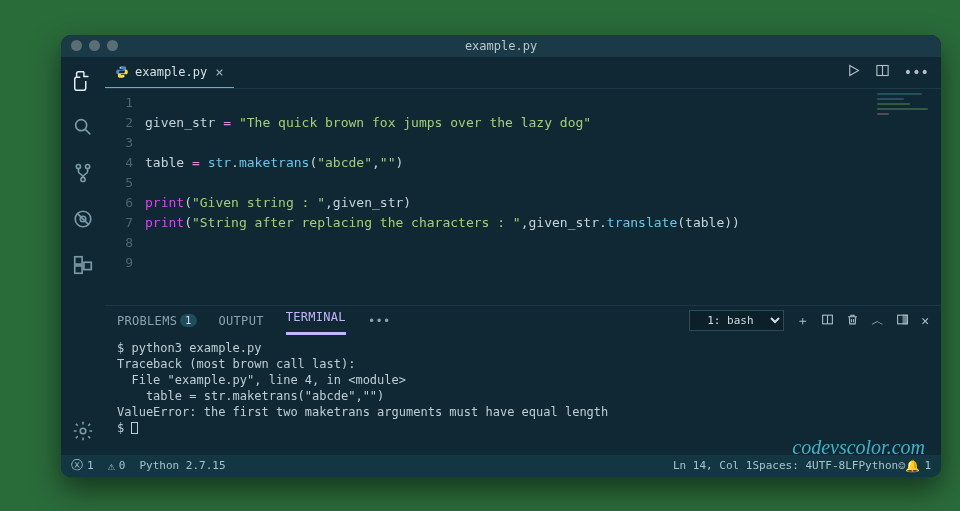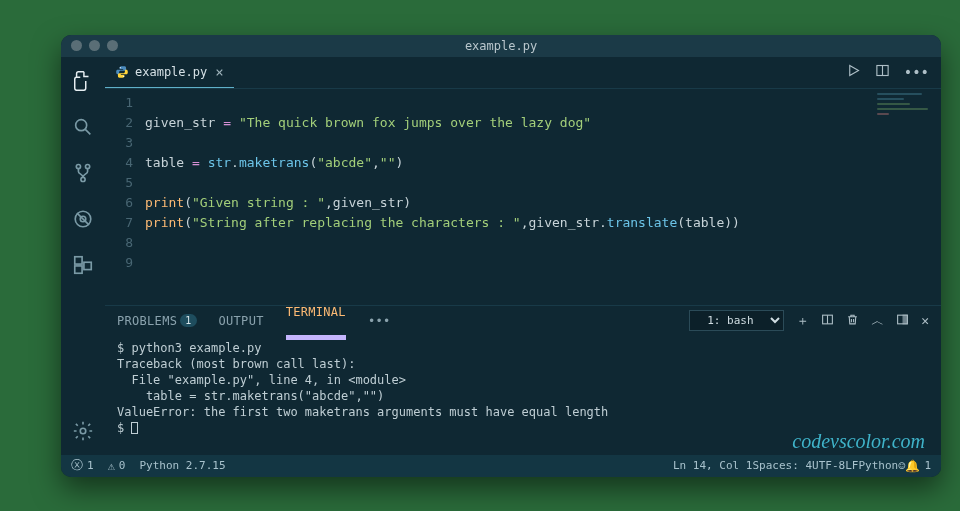--- a/index.html
+++ b/index.html
@@ -129,7 +129,7 @@
   .tok-var { color: #c8d4d9; }
   .tok-op { color: #d48fd4; }
   .tok-str { color: #a3cf7a; }
-  .tok-func { color: #fdba74; }
+  .tok-func { color: #d946ef; }
   .tok-call { color: #6cc4e8; text-align: right; }
   .tok-punc { color: #c8d4d9; }
   .minimap {

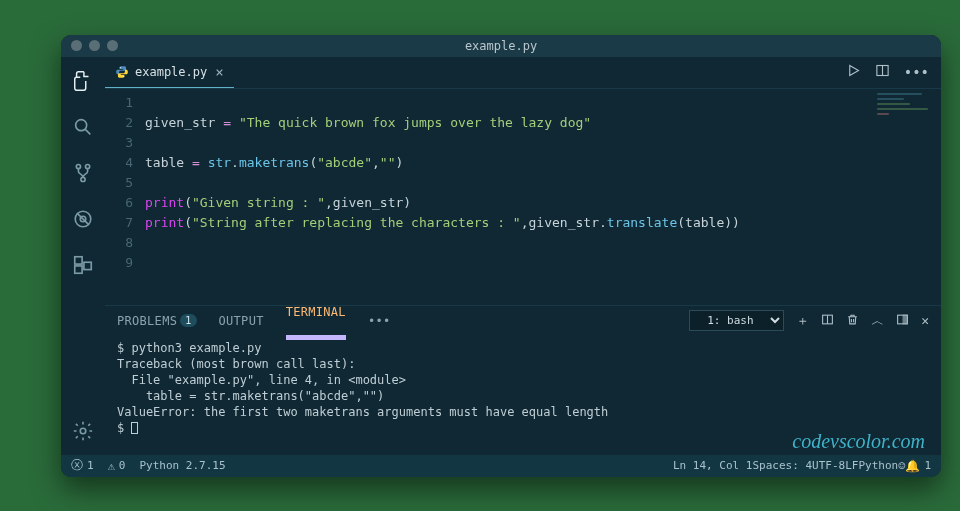--- a/index.html
+++ b/index.html
@@ -157,7 +157,7 @@
     color: #8aa2ad;
   }
   .panel-tab { cursor: pointer; display: flex; align-items: center; gap: 3px; letter-spacing: 0.3px; }
-  .panel-tab.active { color: #fdba74; border-bottom: 5px solid #c4b5fd; padding-bottom: 16px; margin-top: 4px; }
+  .panel-tab.active { color: #c4b5fd; border-bottom: 3px solid #c4b5fd; padding-bottom: 8px; margin-top: 4px; }
   .badge {
     background: #1e4d5e; color: #d7e5ea;
     border-radius: 8px;

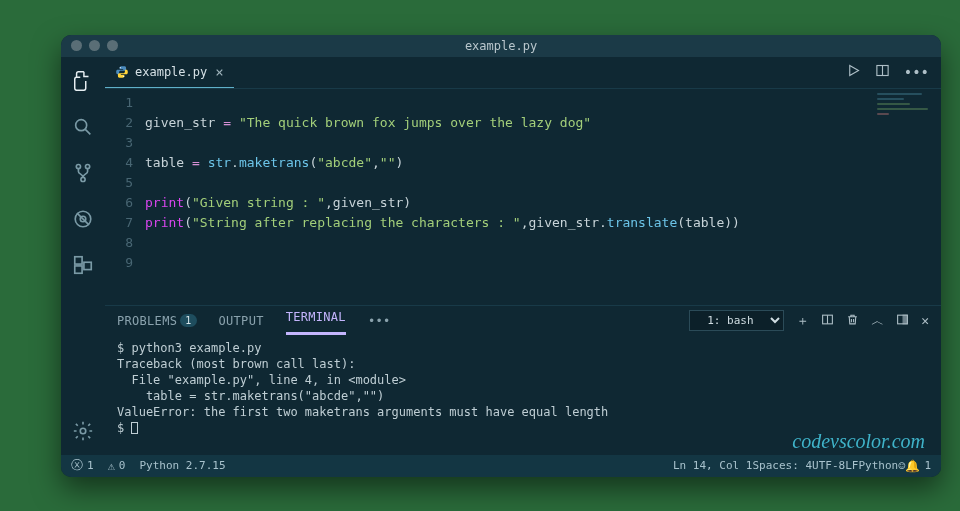--- a/index.html
+++ b/index.html
@@ -194,7 +194,7 @@
   .watermark {
     position: absolute;
     right: 16px;
-    bottom: 6px;
+    bottom: 0;
     font-family: 'Comic Sans MS', 'Brush Script MT', cursive;
     font-style: italic;
     font-size: 20px;

